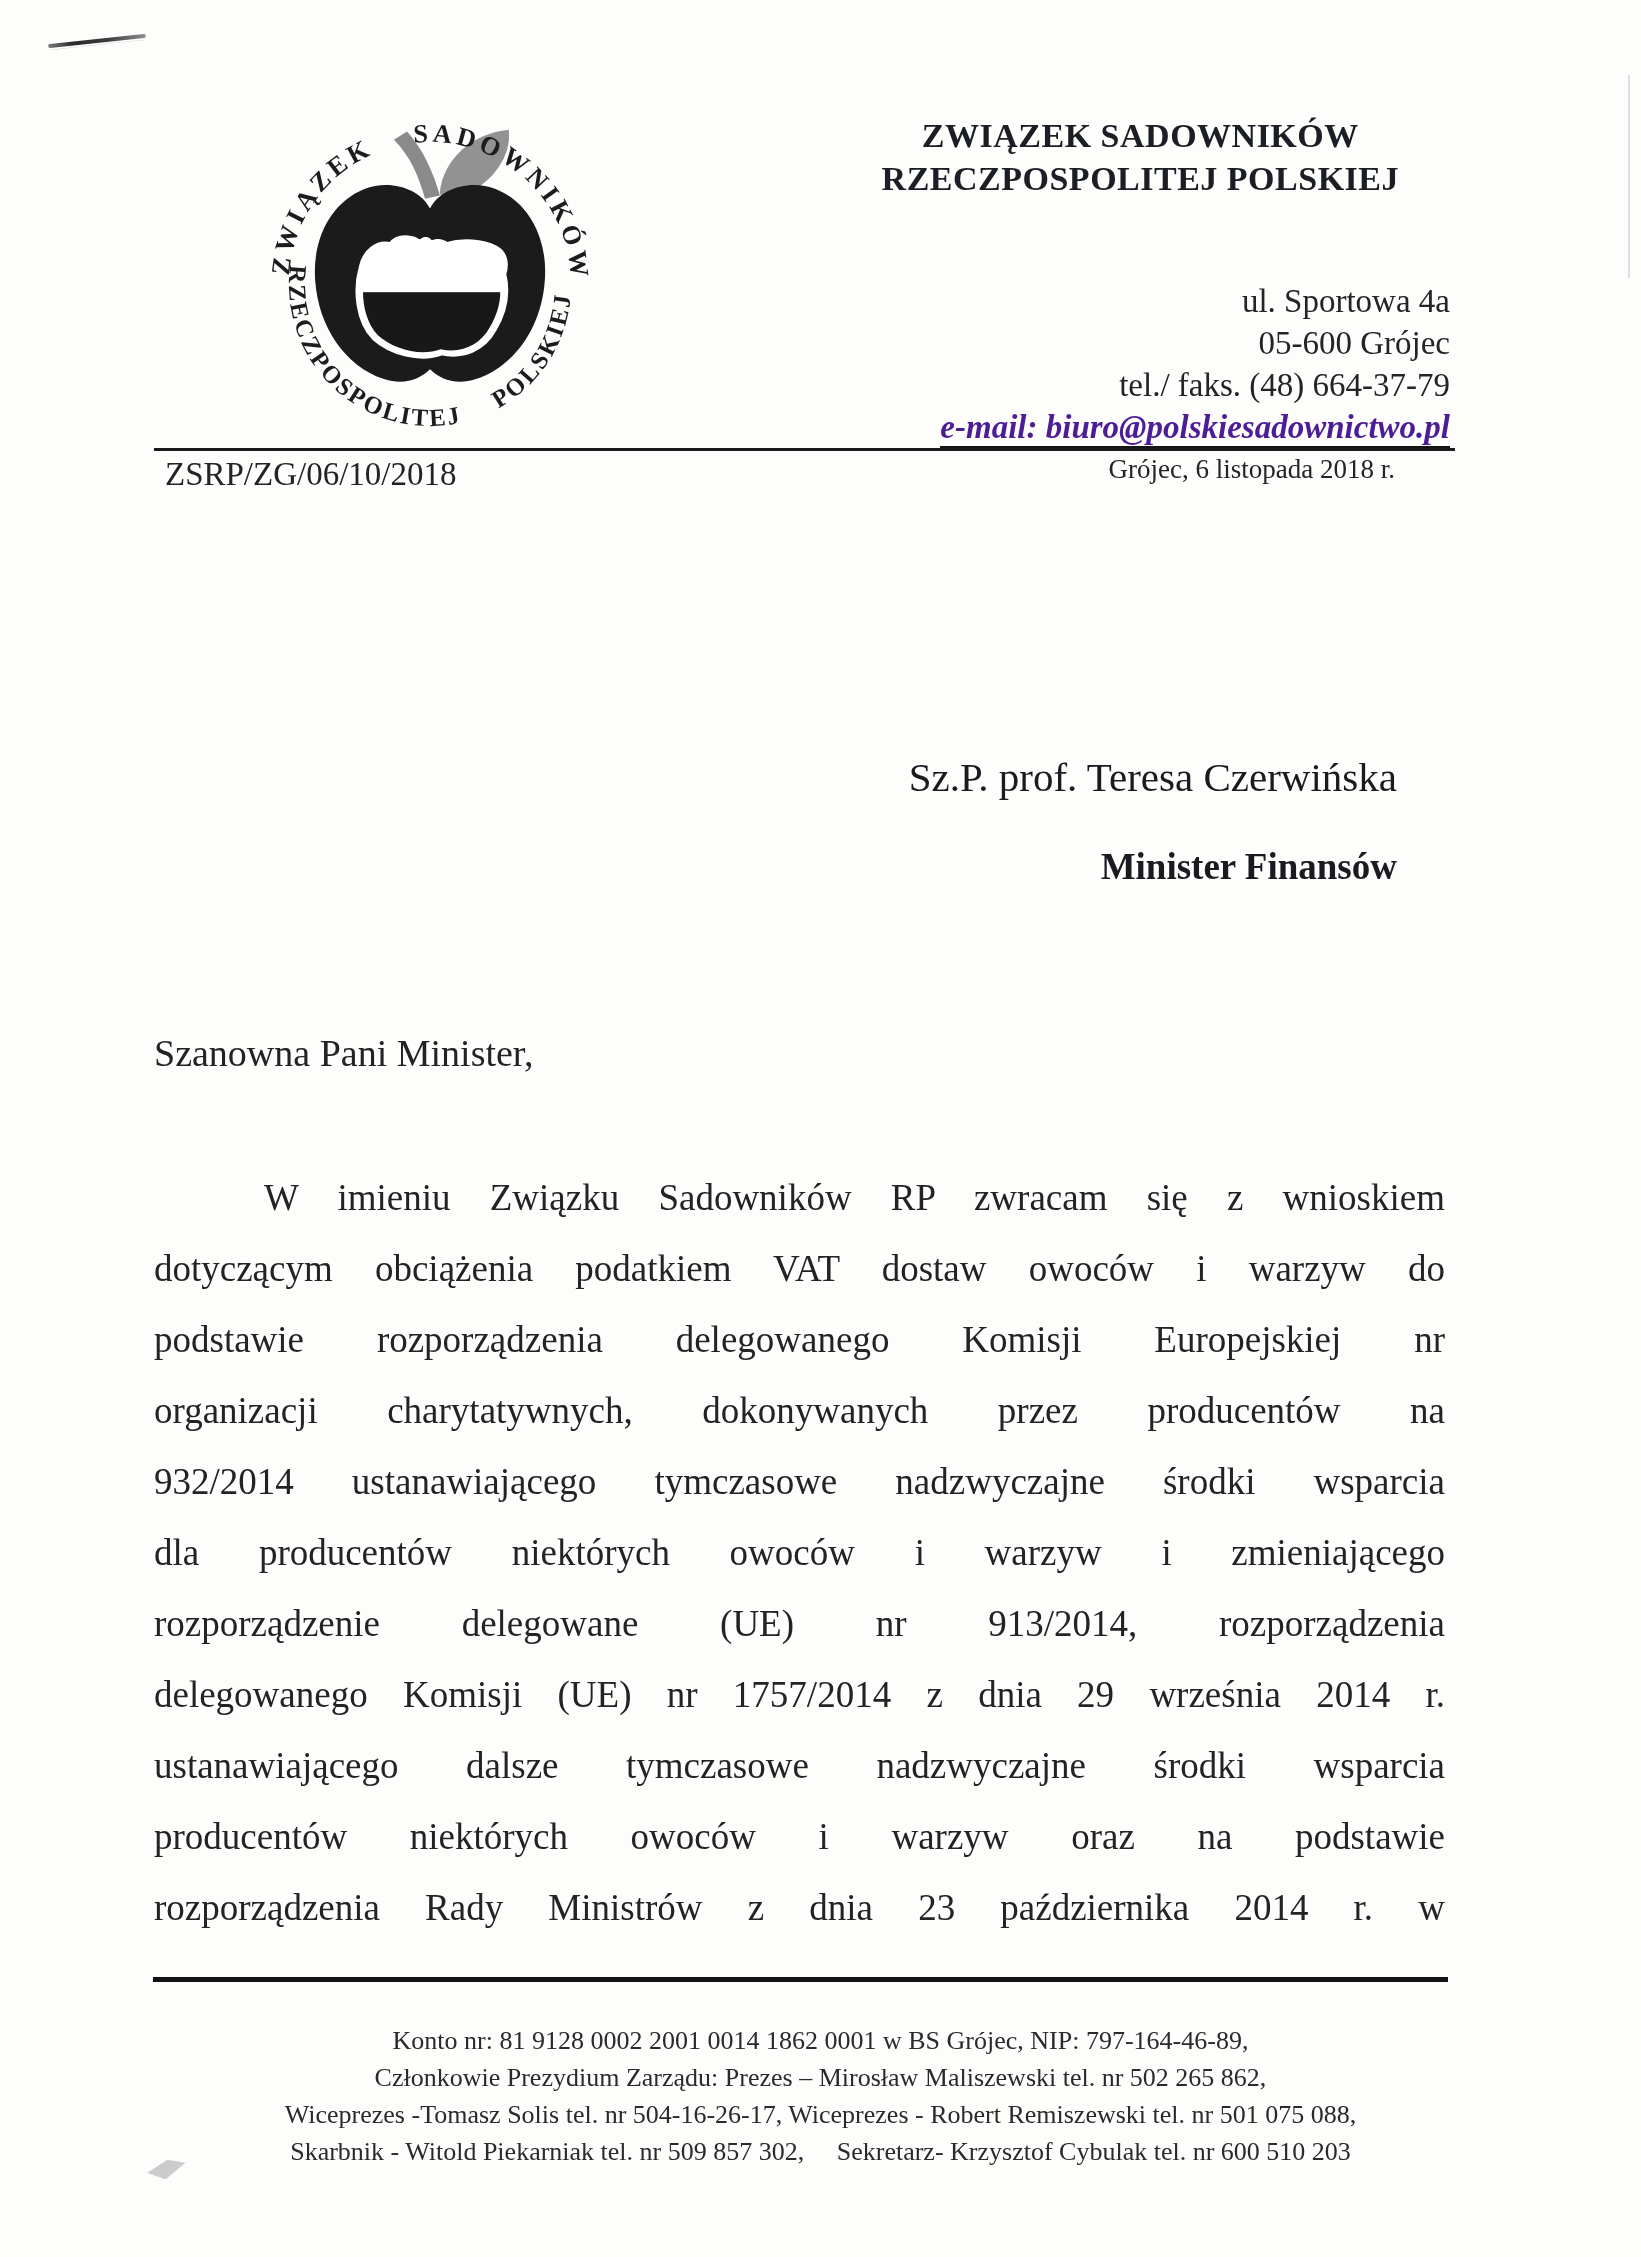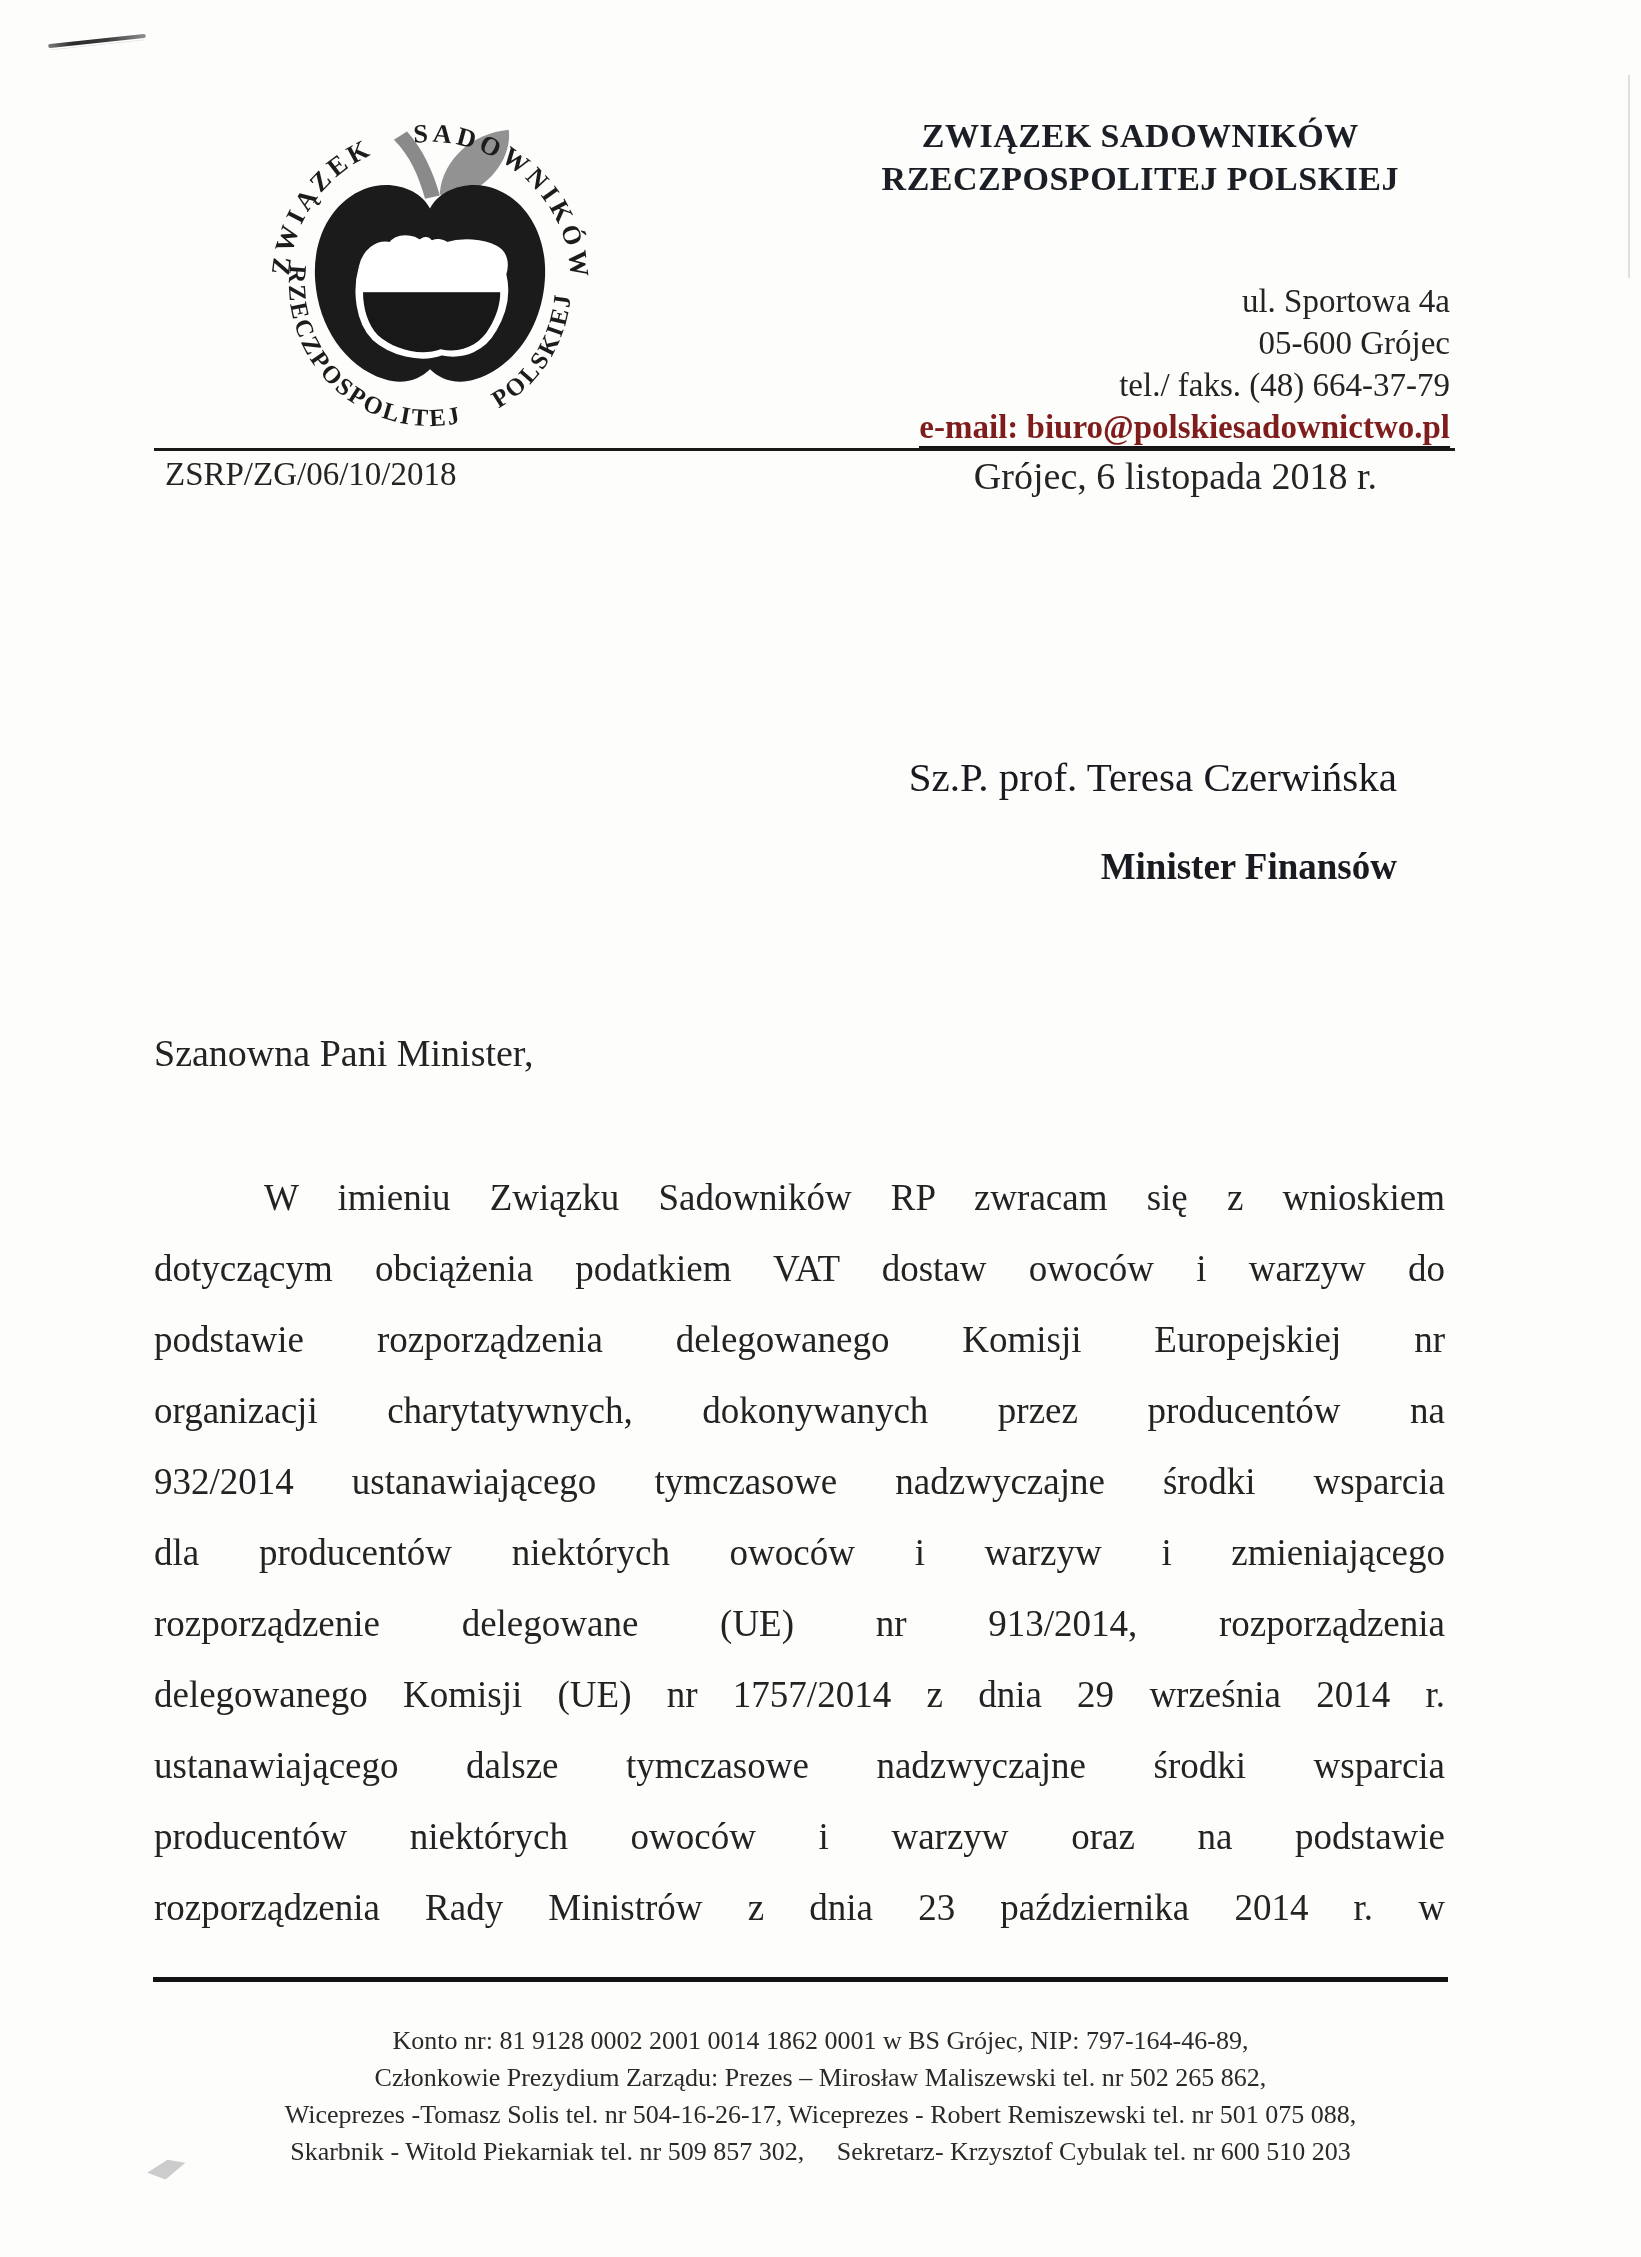--- a/index.html
+++ b/index.html
@@ -31,7 +31,7 @@
     position:absolute;top:280px;right:191px;text-align:right;
     font-size:33px;line-height:42px;color:#242424;
   }
-  .addr .email{font-weight:700;color:#7f1d1d;border-bottom:2.9px solid #141414;padding-bottom:1px;}
+  .addr .email{font-weight:700;color:#4c1d95;border-bottom:2.9px solid #141414;padding-bottom:1px;font-style:italic;}
   .rule-top{position:absolute;left:154px;top:448px;width:1301px;height:2.9px;background:#1a1a1a;}
   .ref{position:absolute;left:165px;top:456px;font-size:33px;color:#242424;}
   .dateline{position:absolute;top:454px;right:264px;font-size:38px;color:#242424;}

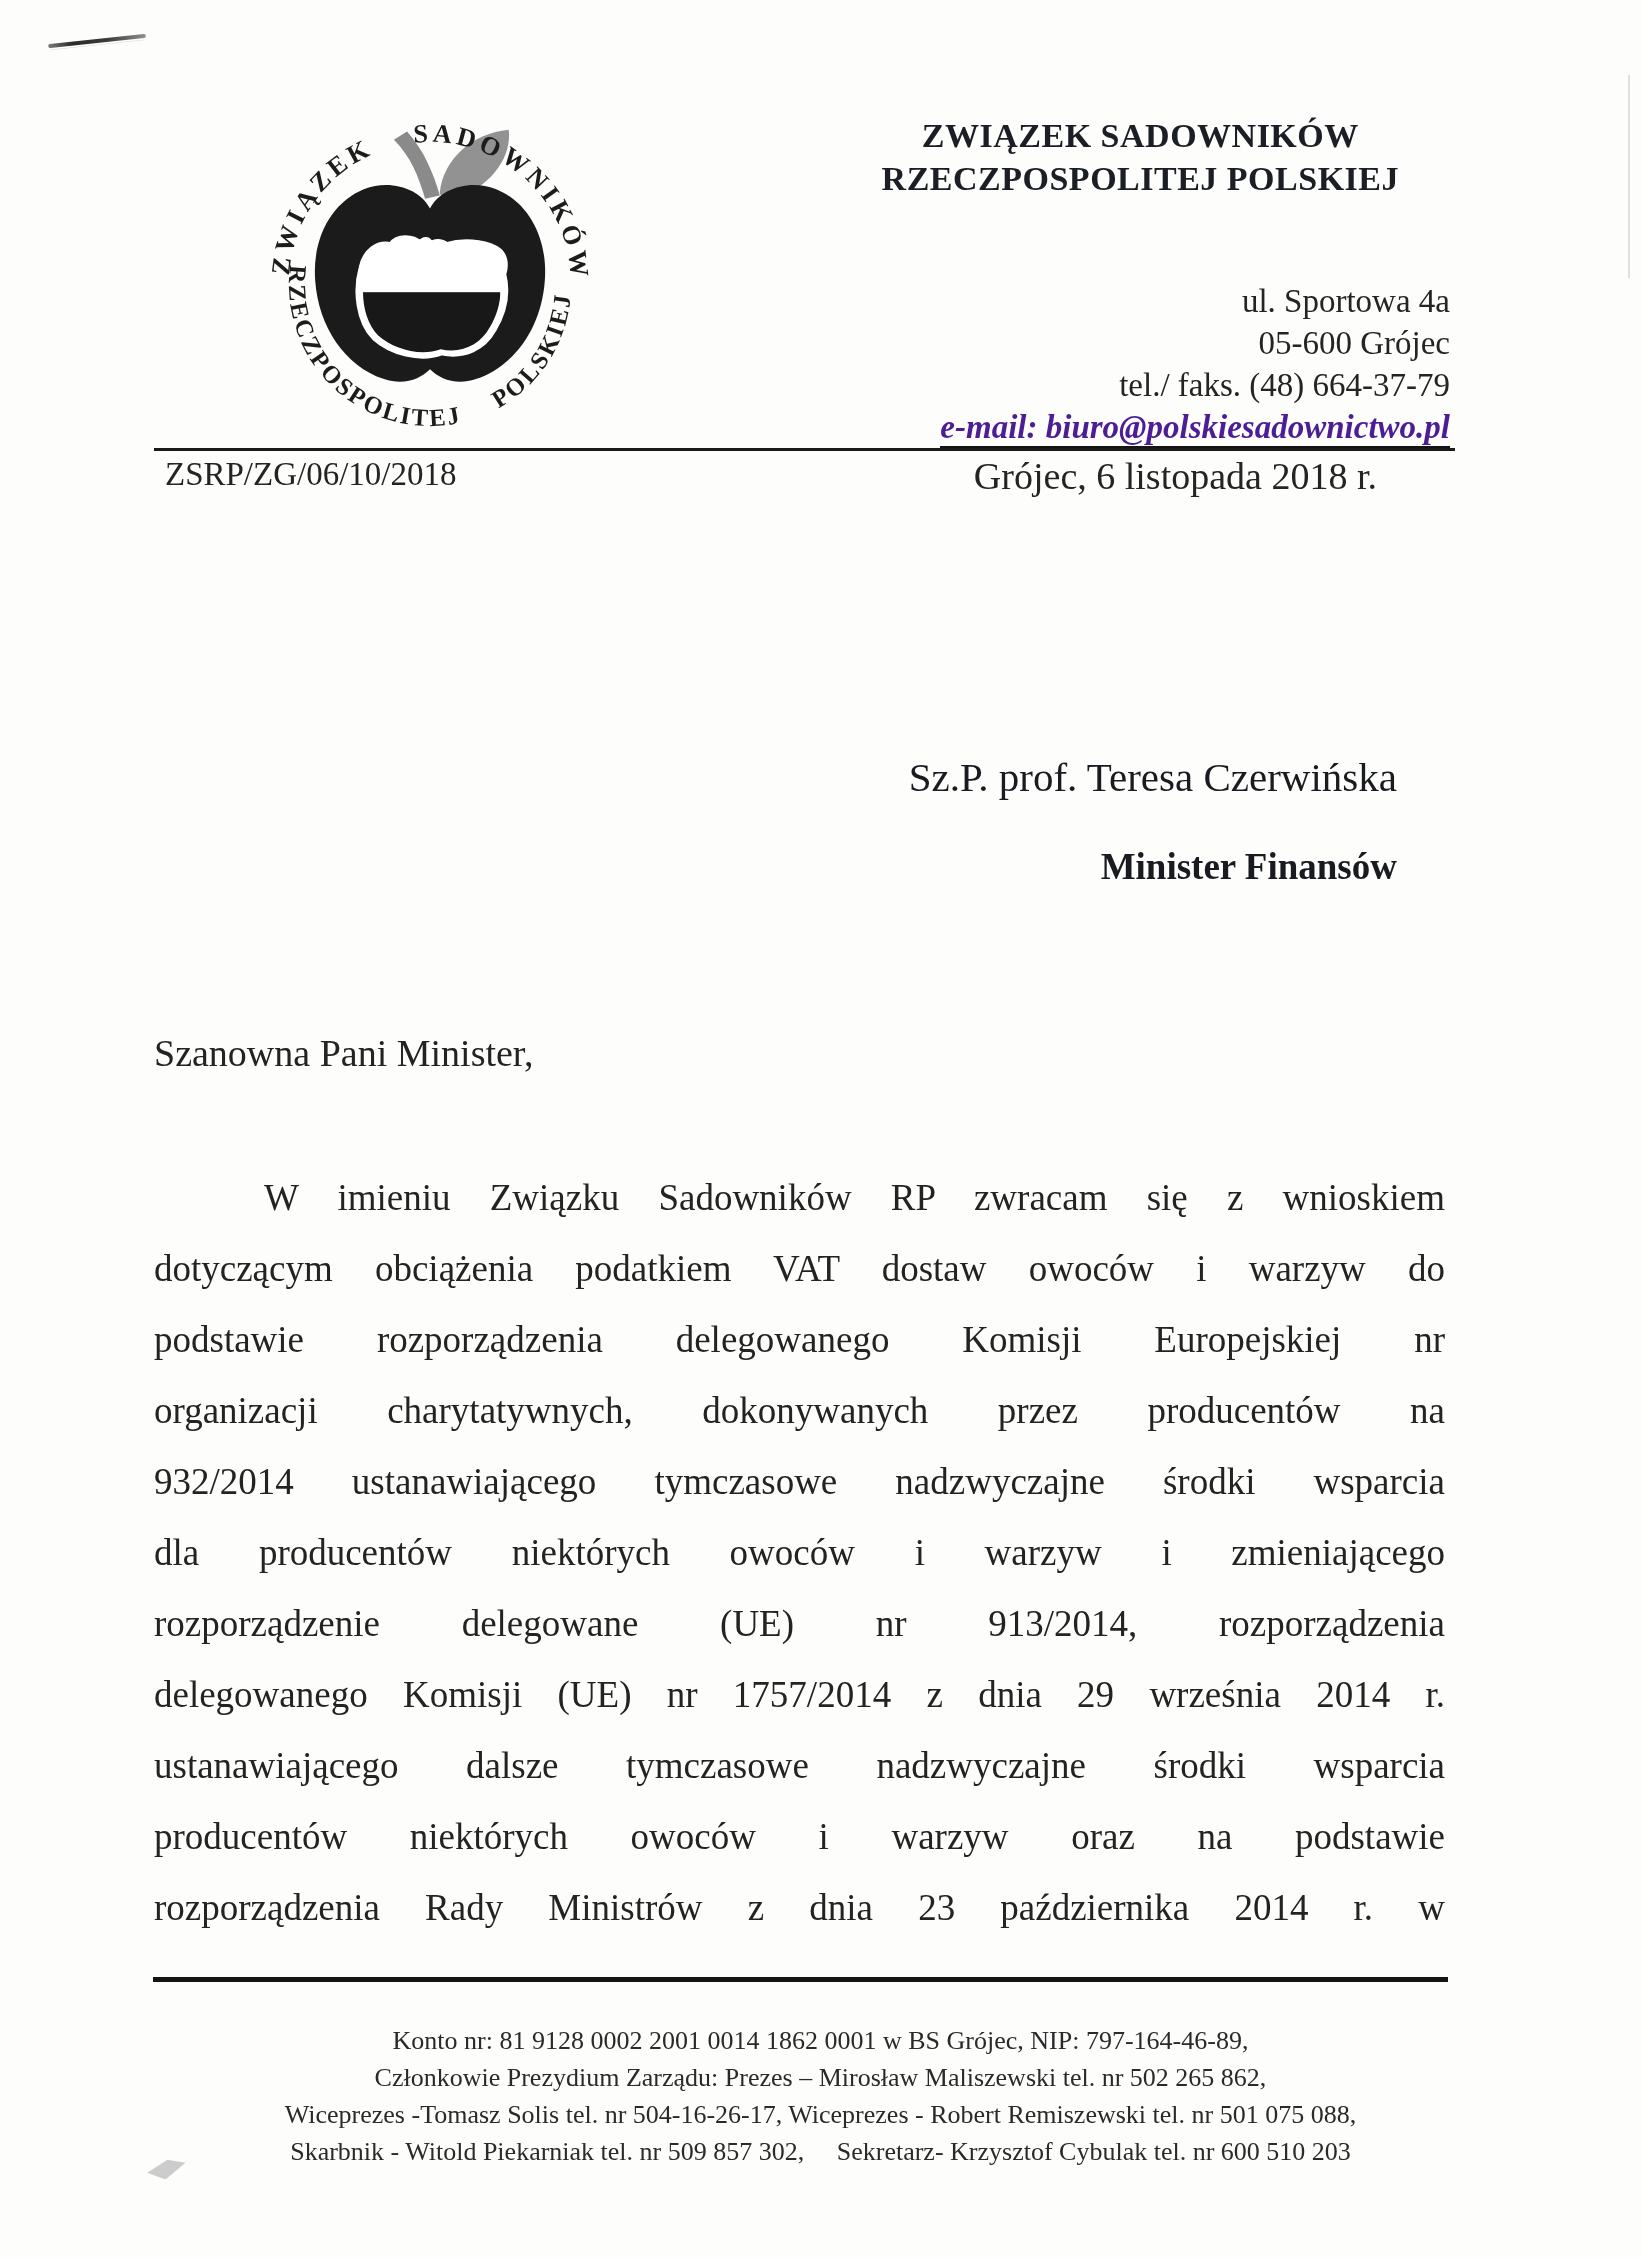--- a/index.html
+++ b/index.html
@@ -34,7 +34,7 @@
   .addr .email{font-weight:700;color:#4c1d95;border-bottom:2.9px solid #141414;padding-bottom:1px;font-style:italic;}
   .rule-top{position:absolute;left:154px;top:448px;width:1301px;height:2.9px;background:#1a1a1a;}
   .ref{position:absolute;left:165px;top:456px;font-size:33px;color:#242424;}
-  .dateline{position:absolute;top:454px;right:264px;font-size:38px;color:#242424;}
+  .dateline{position:absolute;top:454px;right:246px;font-size:27px;color:#242424;}
   
   .recipient{position:absolute;top:751px;right:244px;text-align:right;color:#191b20;}
   .recipient .r-name{font-weight:400;font-size:41px;line-height:52px;}

